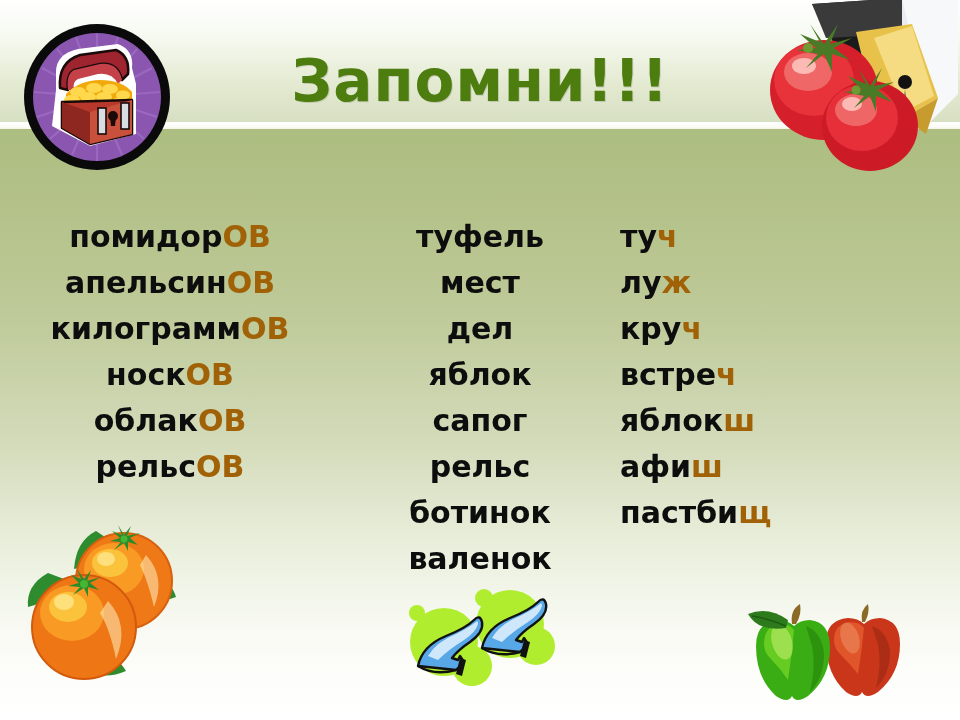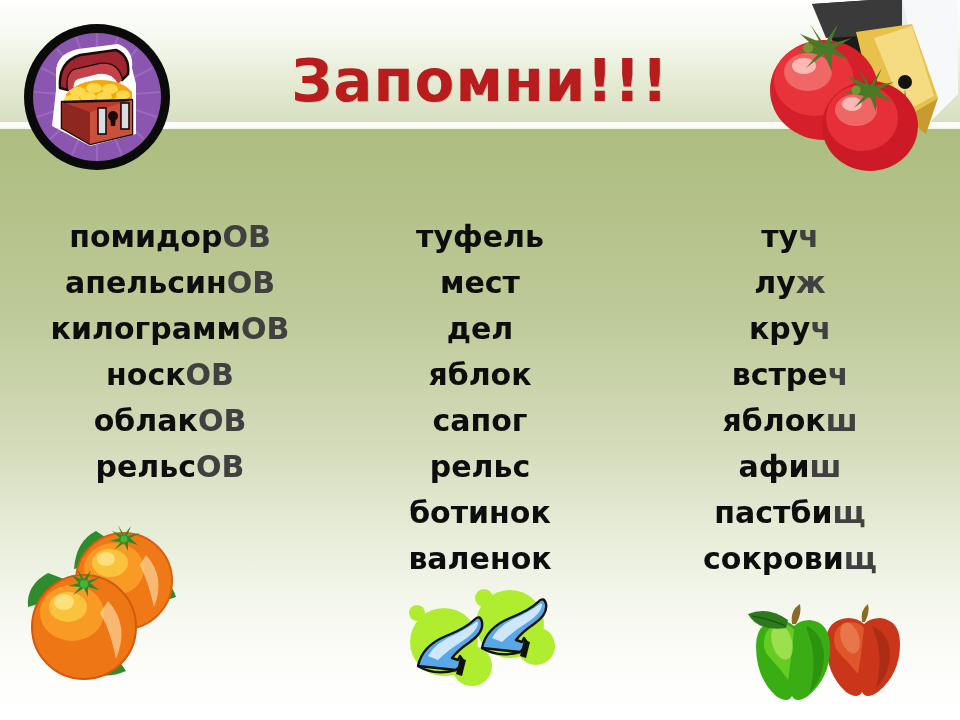--- a/index.html
+++ b/index.html
@@ -61,7 +61,7 @@
     font-size: 58px;
     letter-spacing: 1px;
     line-height: 1;
-    color: #b91c1c;
+    color: #4d7c0f;
     text-shadow: 1px 1px 0 rgba(0,0,0,0.12);
   }
 

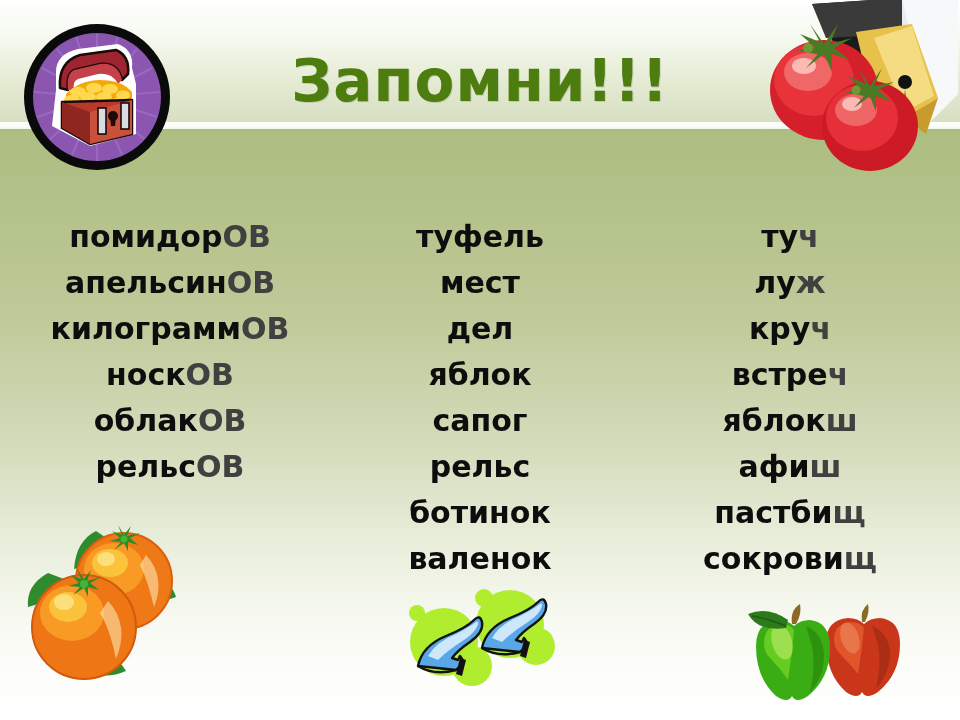--- a/index.html
+++ b/index.html
@@ -89,7 +89,7 @@
     color: #0d0d0d;
     white-space: nowrap;
   }
-  .word .hl { color: #404040; }
+  .word .hl { color: #a16207; }
 
   
   .badge {

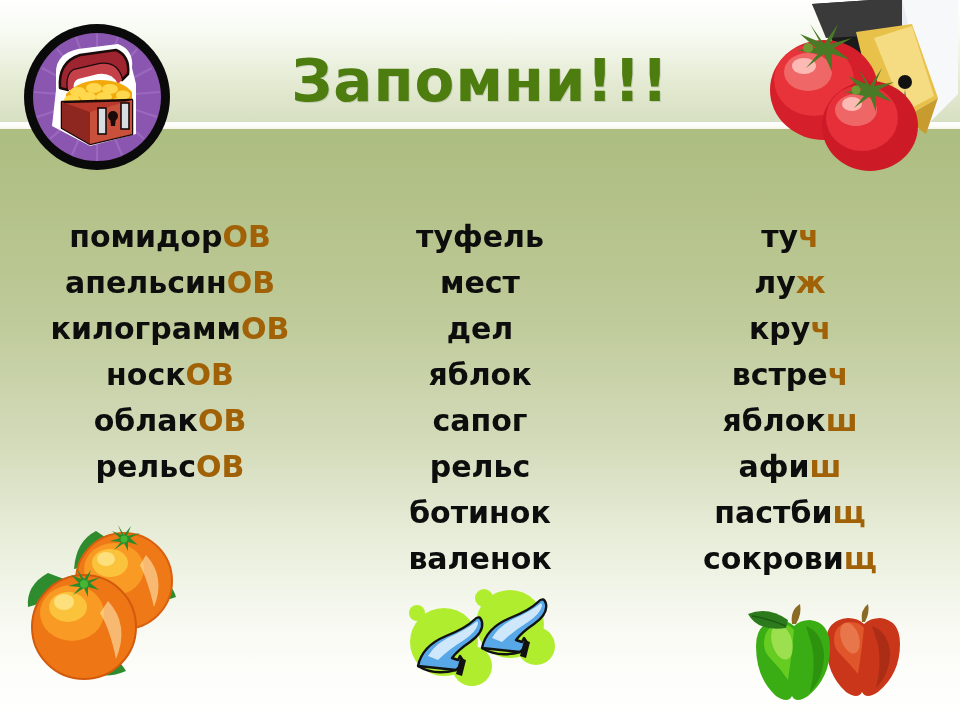--- a/index.html
+++ b/index.html
@@ -79,7 +79,7 @@
   }
   .col-1 { width: 340px; align-items: center; }
   .col-2 { width: 280px; align-items: center; }
-  .col-3 { width: 340px; align-items: center; }
+  .col-3 { width: 340px; align-items: flex-start; }
 
   .word {
     font-family: "DejaVu Sans", sans-serif;

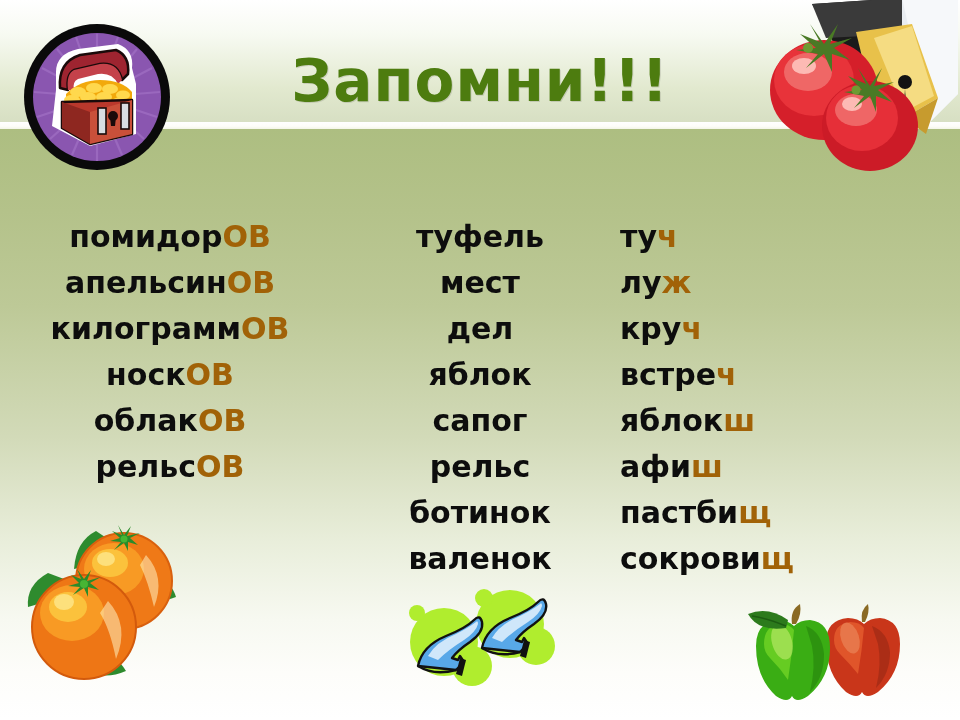--- a/index.html
+++ b/index.html
@@ -262,7 +262,6 @@
       <div class="word"><span>яблок</span><span class="hl">ш</span></div>
       <div class="word"><span>афи</span><span class="hl">ш</span></div>
       <div class="word"><span>пастби</span><span class="hl">щ</span></div>
-      <div class="word"><span>сокрови</span><span class="hl">щ</span></div>
     </div>
 
   </div>

